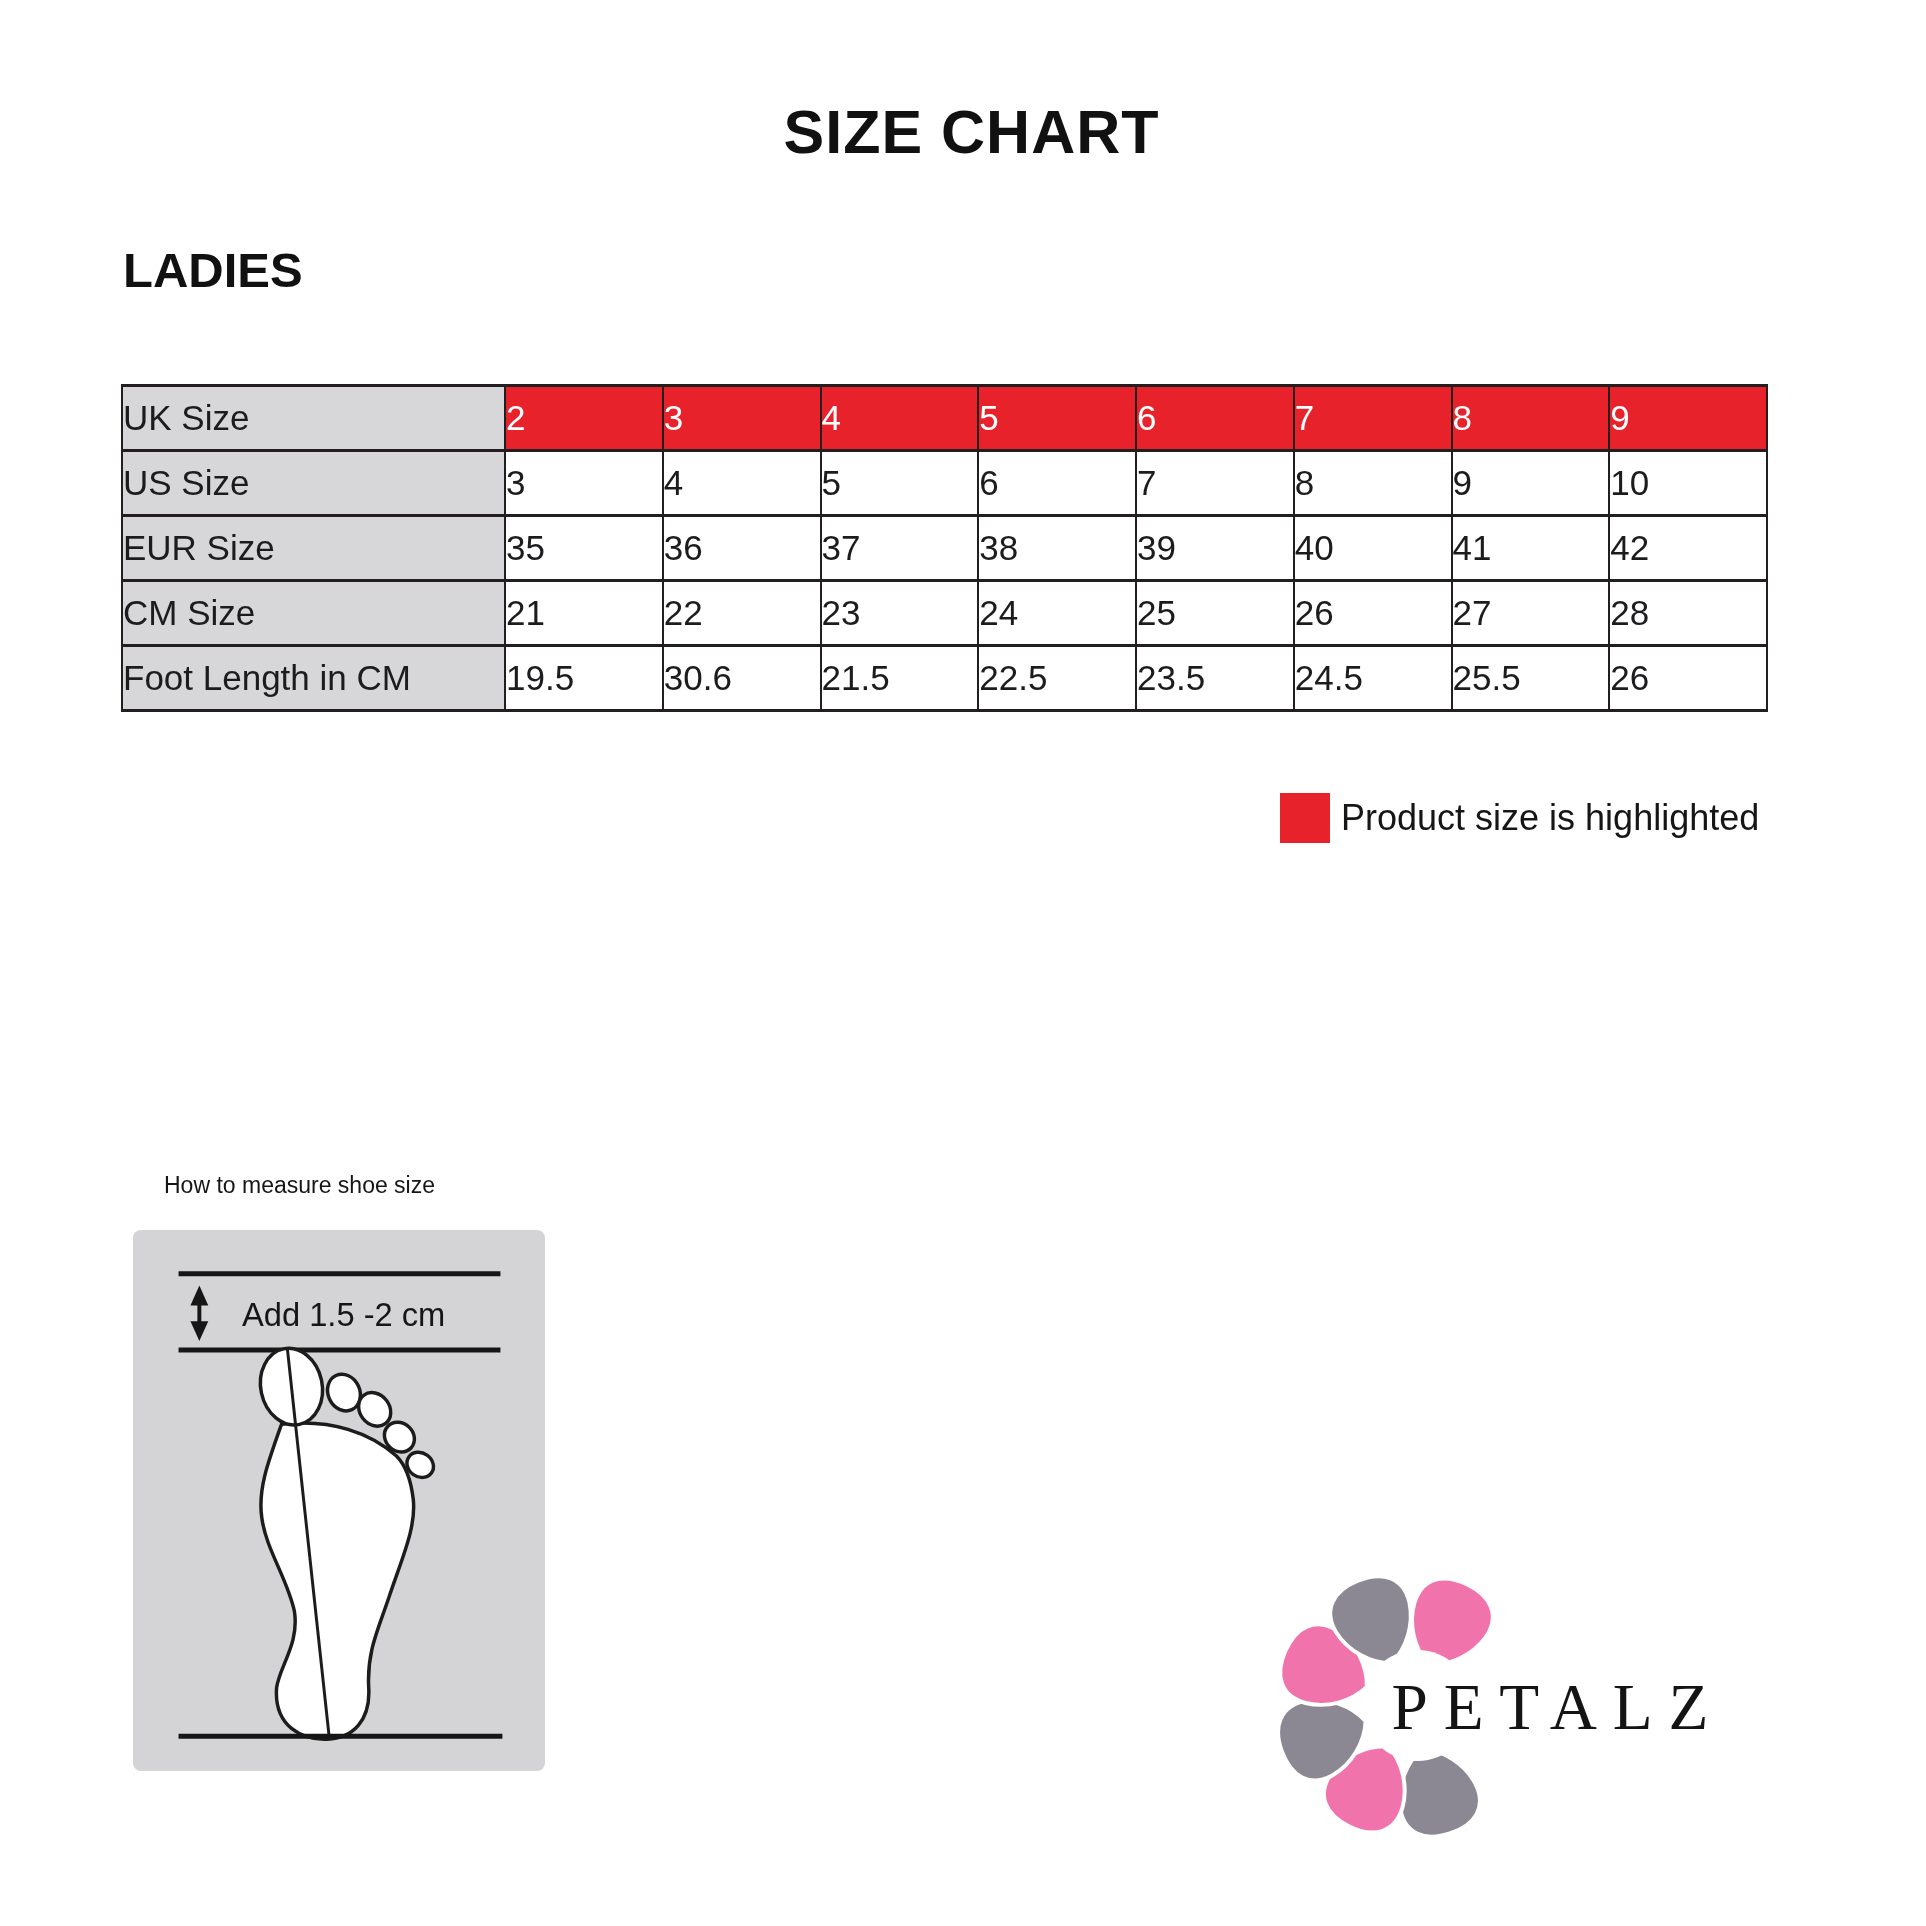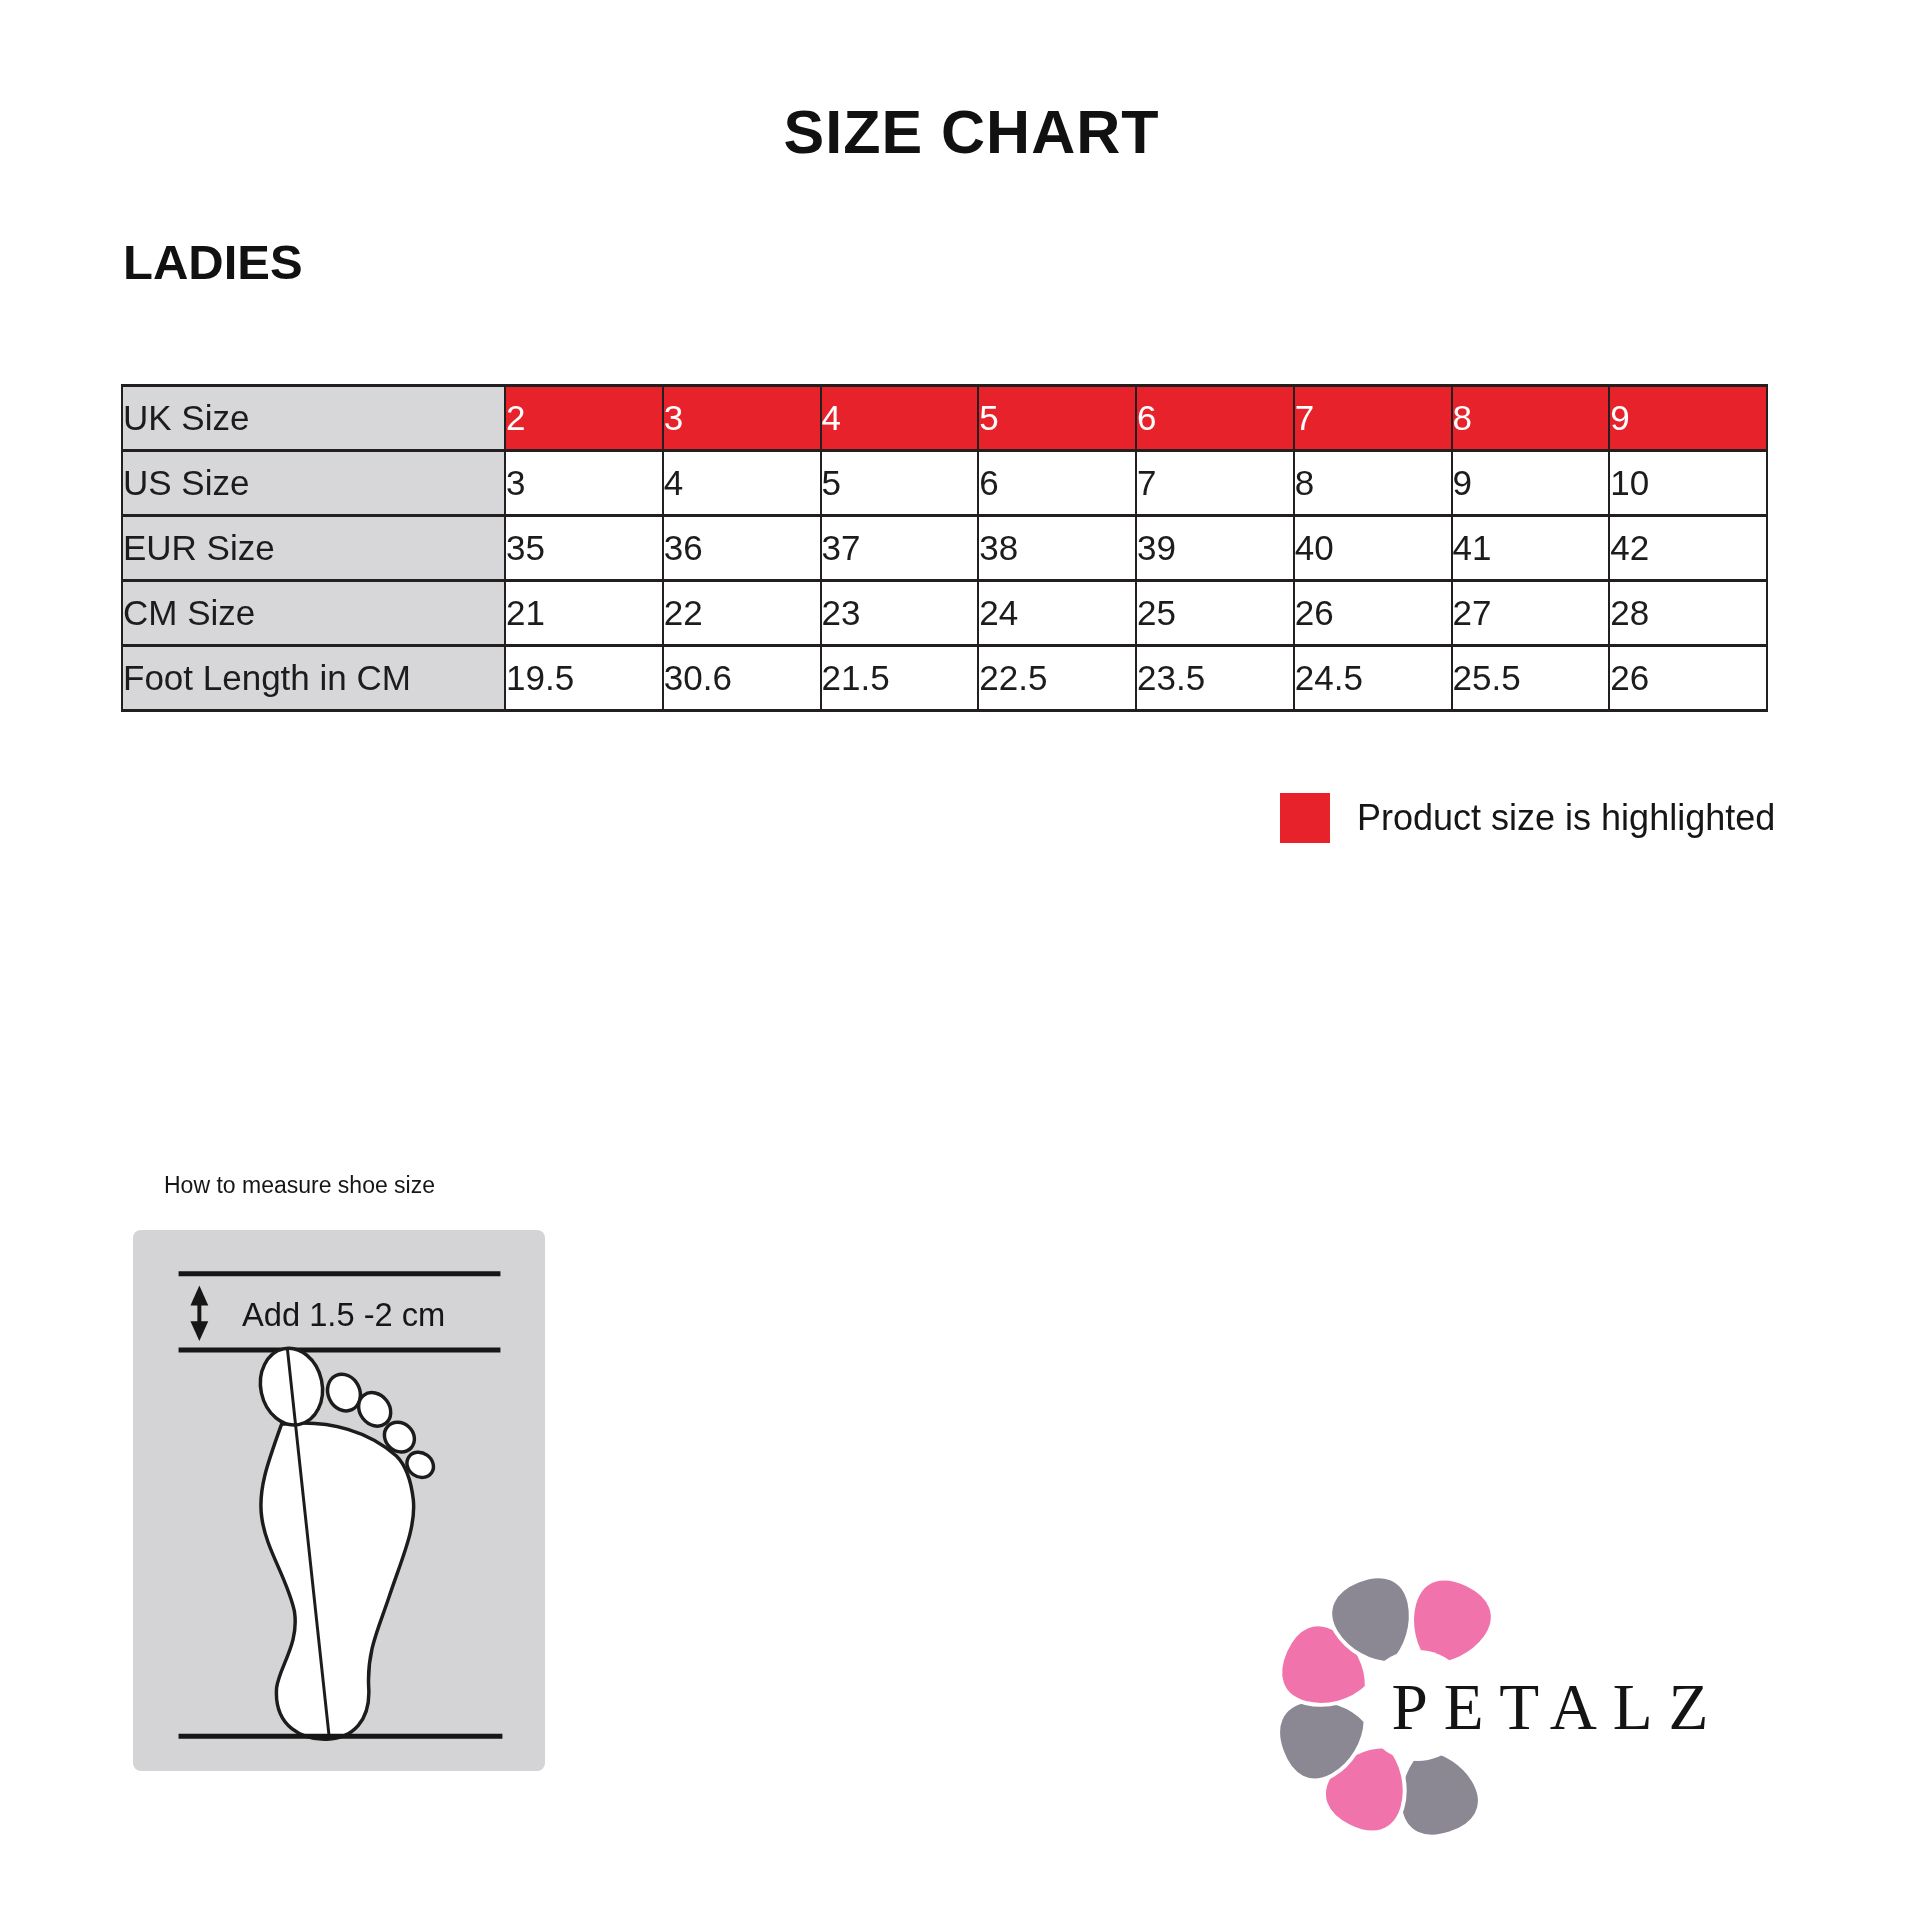--- a/index.html
+++ b/index.html
@@ -28,7 +28,7 @@
     padding-left:16px;
   }
   .ladies-heading{
-    position:absolute;top:234px;left:123px;
+    position:absolute;top:242px;left:123px;
     font-size:49px;font-weight:700;color:#111;
   }
   table.size-table{

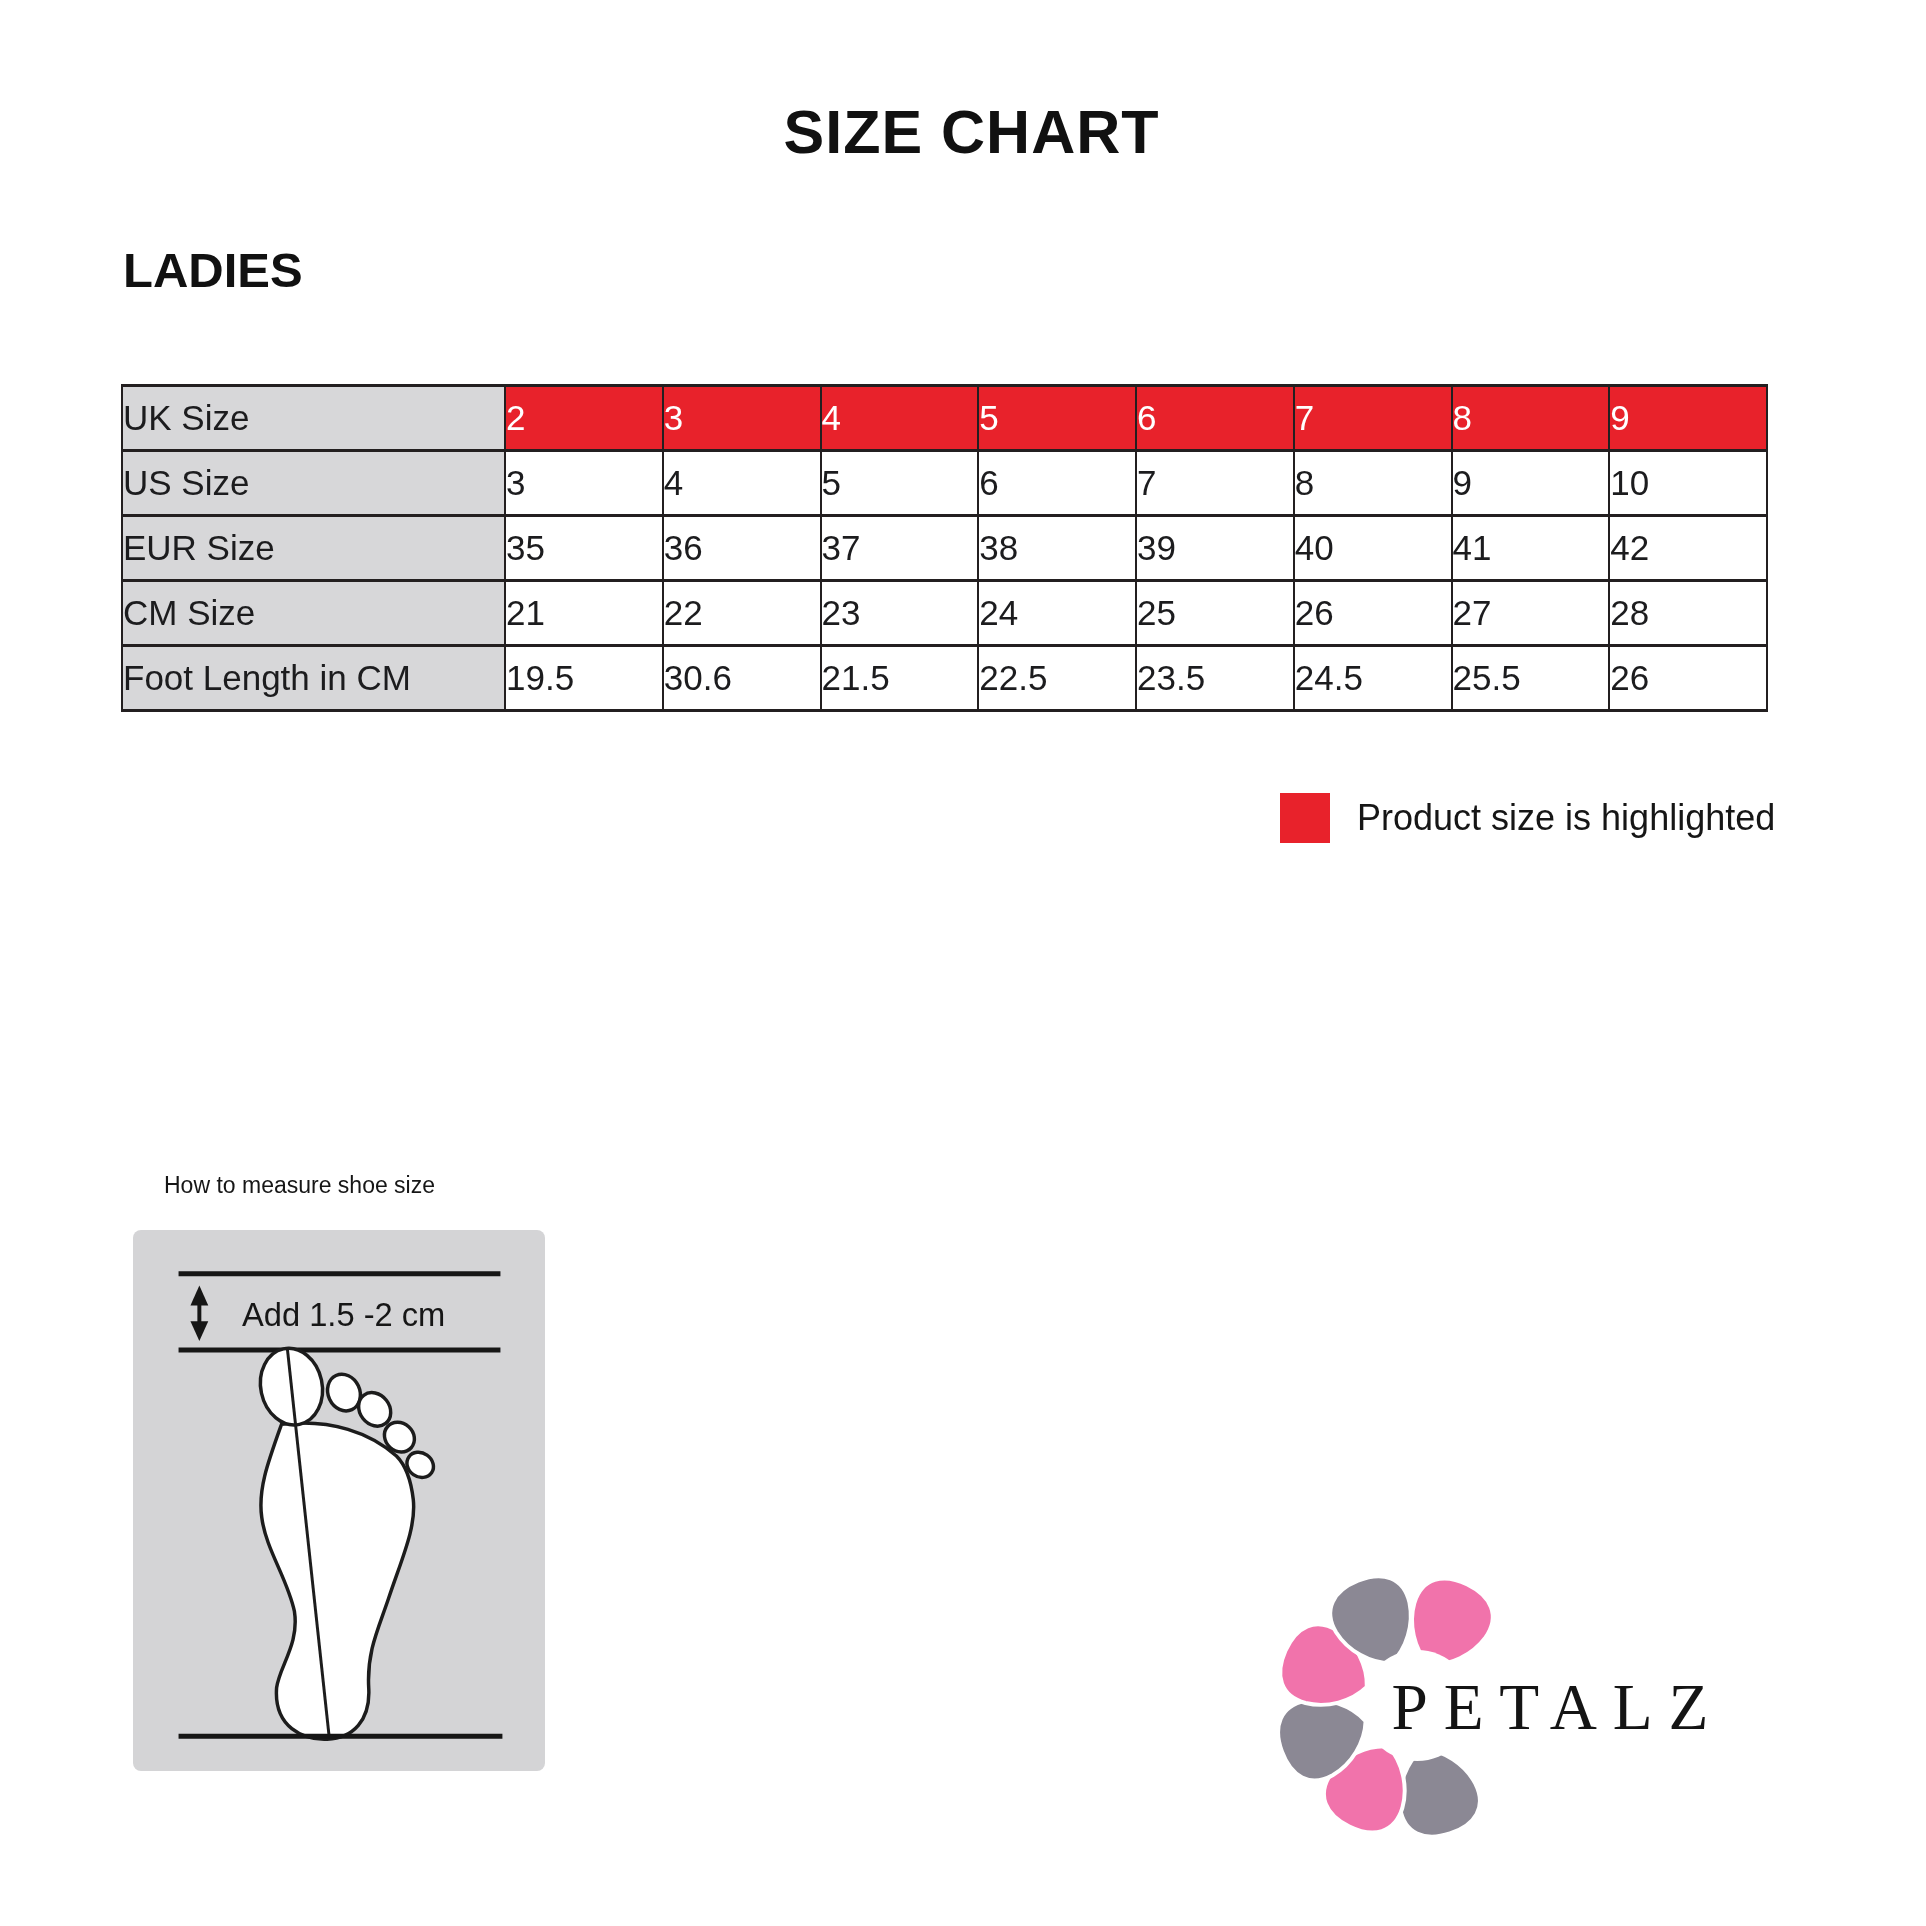--- a/index.html
+++ b/index.html
@@ -53,7 +53,7 @@
   table.size-table td.hl{background:var(--highlight);color:#ffffff;}
   .legend{
     position:absolute;top:792px;left:1280px;
-    display:flex;align-items:center;gap:27px;
+    display:flex;align-items:center;gap:11px;
     height:51px;
   }
   .legend-swatch{

